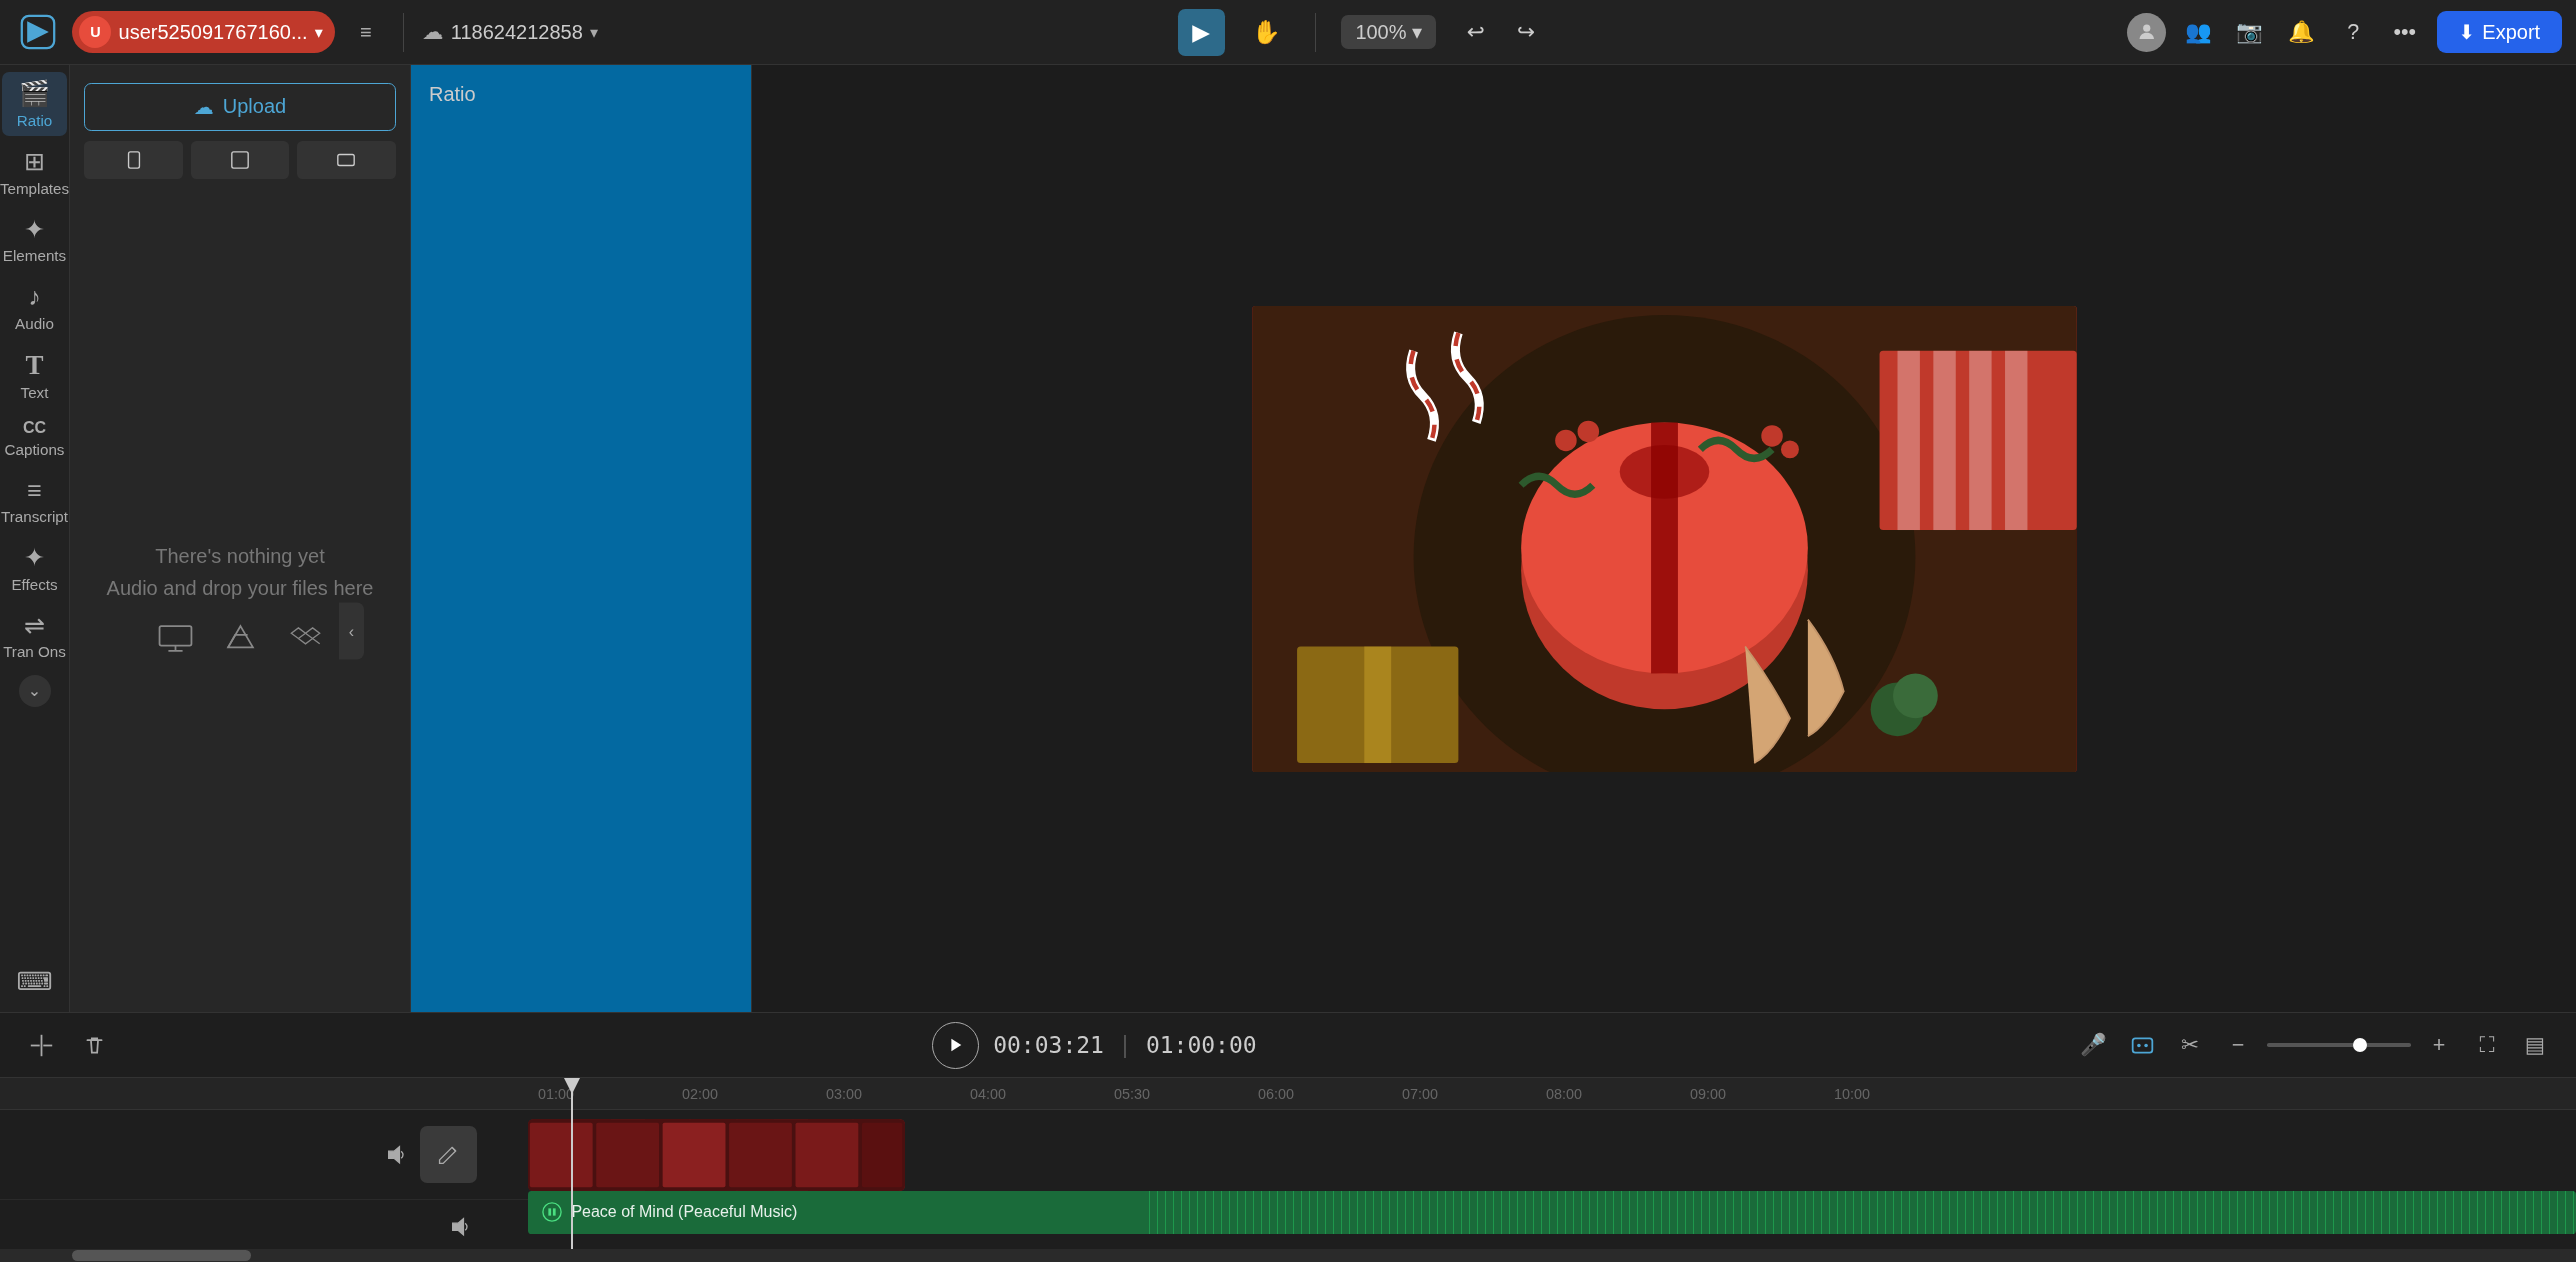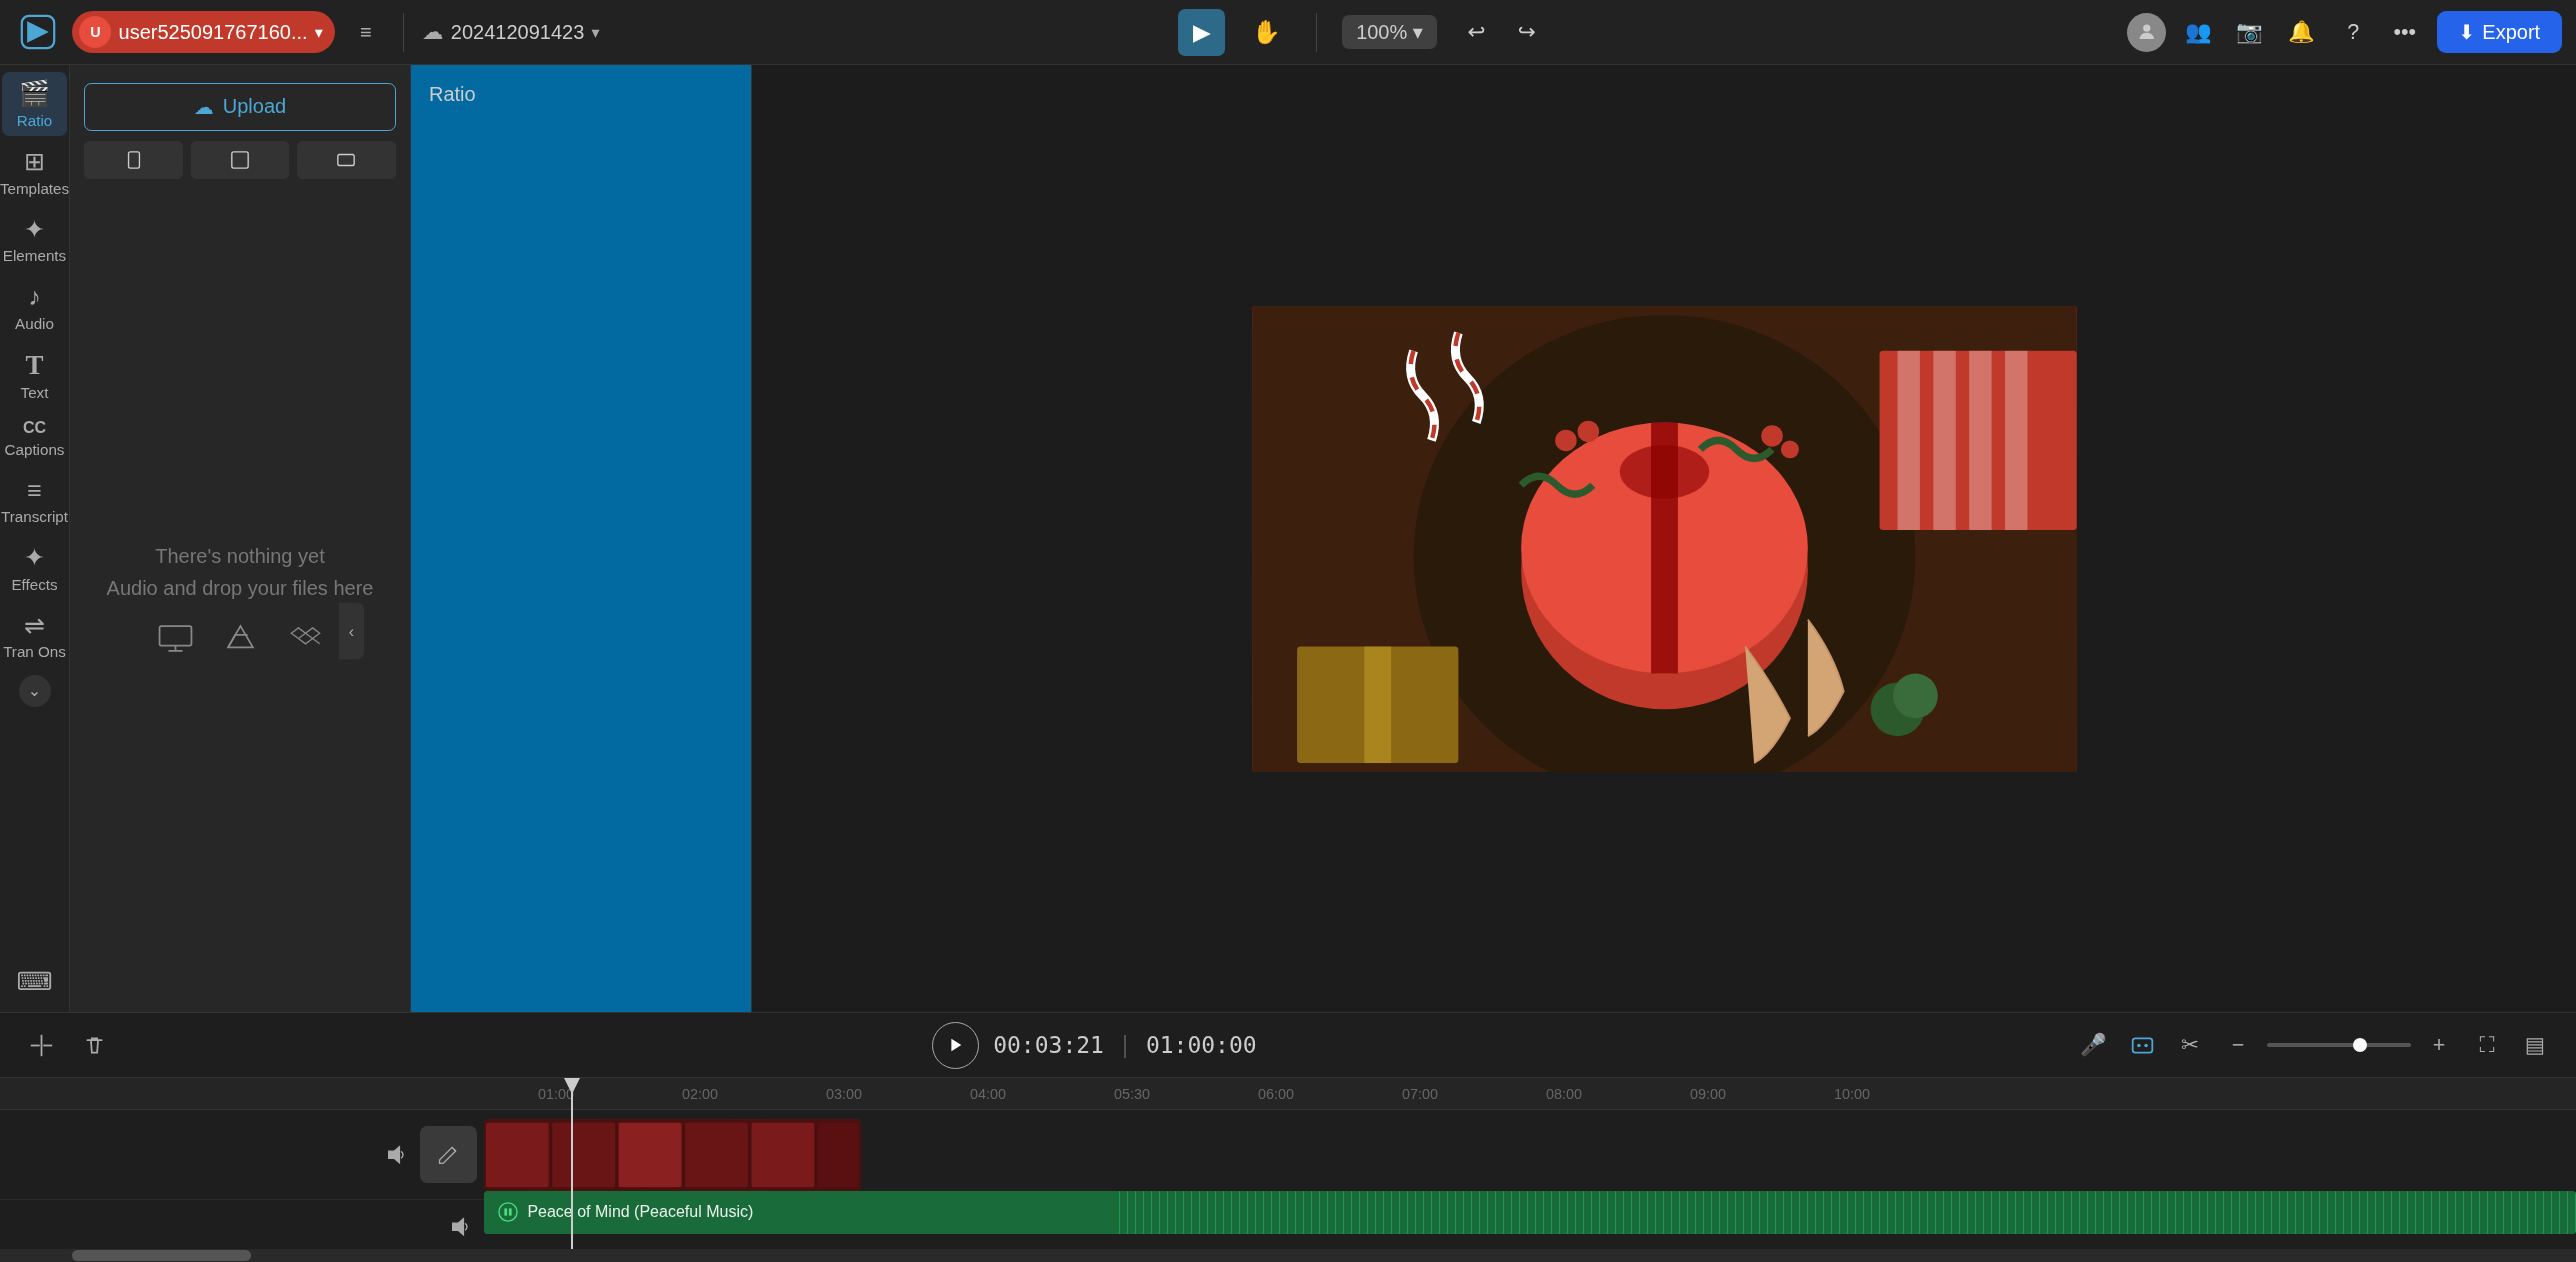--- a/index.html
+++ b/index.html
@@ -557,7 +557,7 @@
 
   <div class="topbar-project">
     <span class="topbar-project-icon">☁</span>
-    <span class="topbar-project-name">202412091423</span>
+    <span class="topbar-project-name">118624212858</span>
     <span class="topbar-project-chevron">▾</span>
   </div>
 

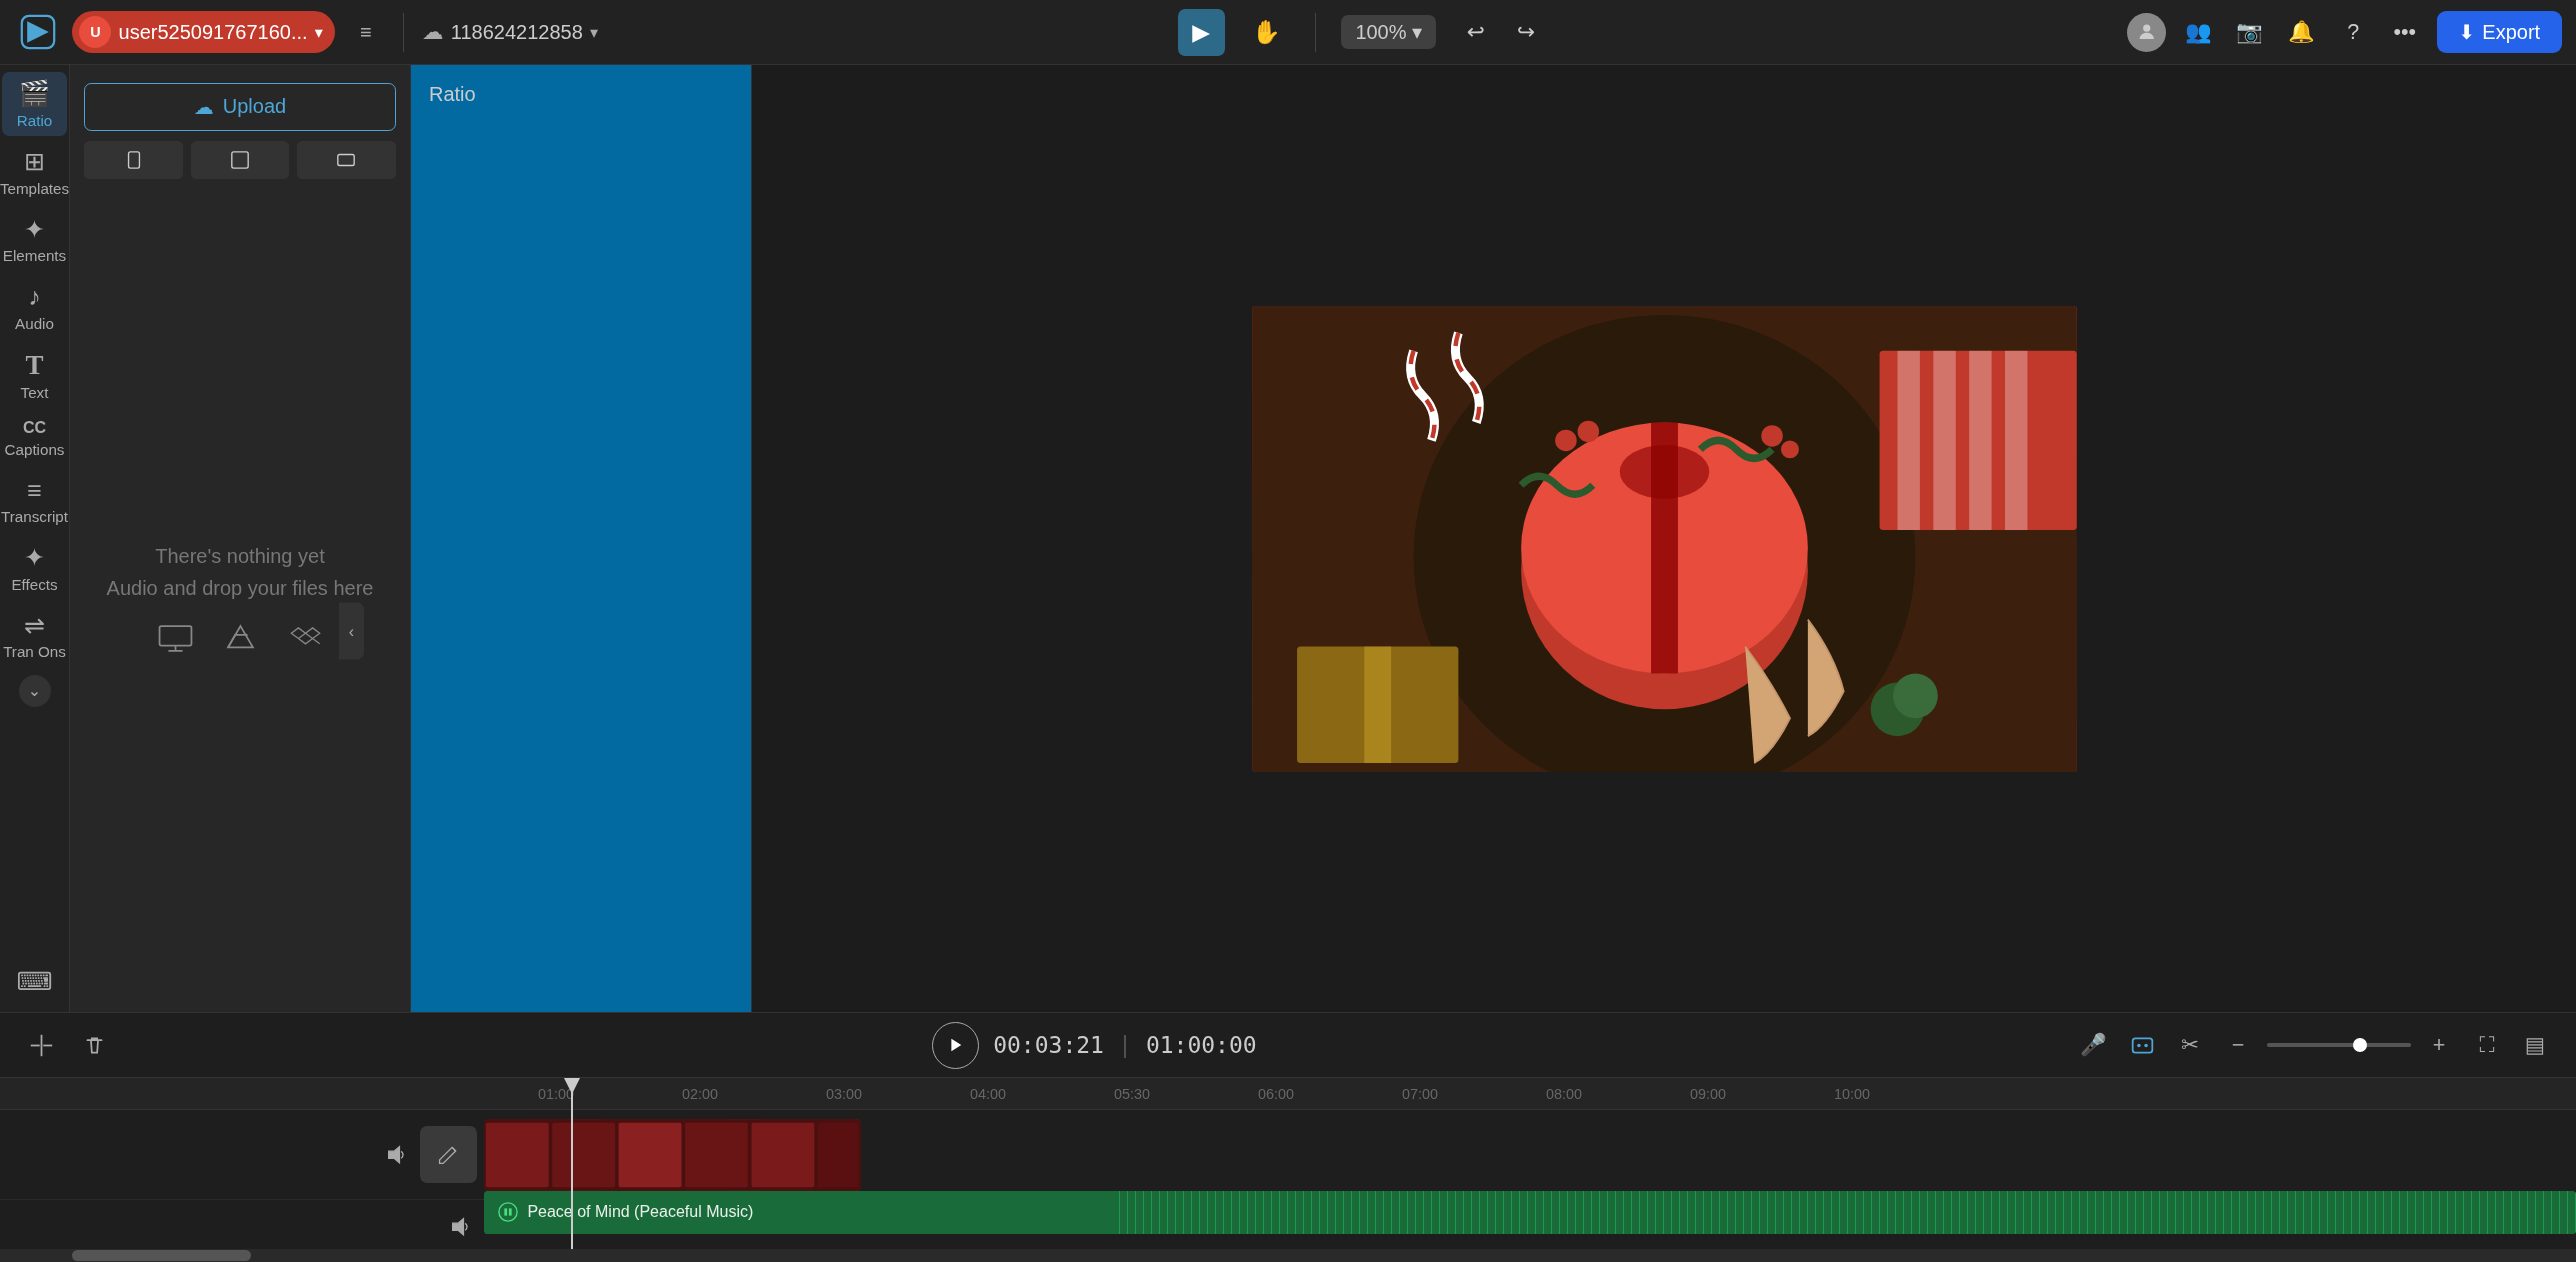--- a/index.html
+++ b/index.html
@@ -424,6 +424,7 @@
       align-items: center;
       height: 90px;
       border-bottom: 0.9px solid #2a2a2a;
+      gap: 44px;
     }
     .track-controls {
       width: 484px;

